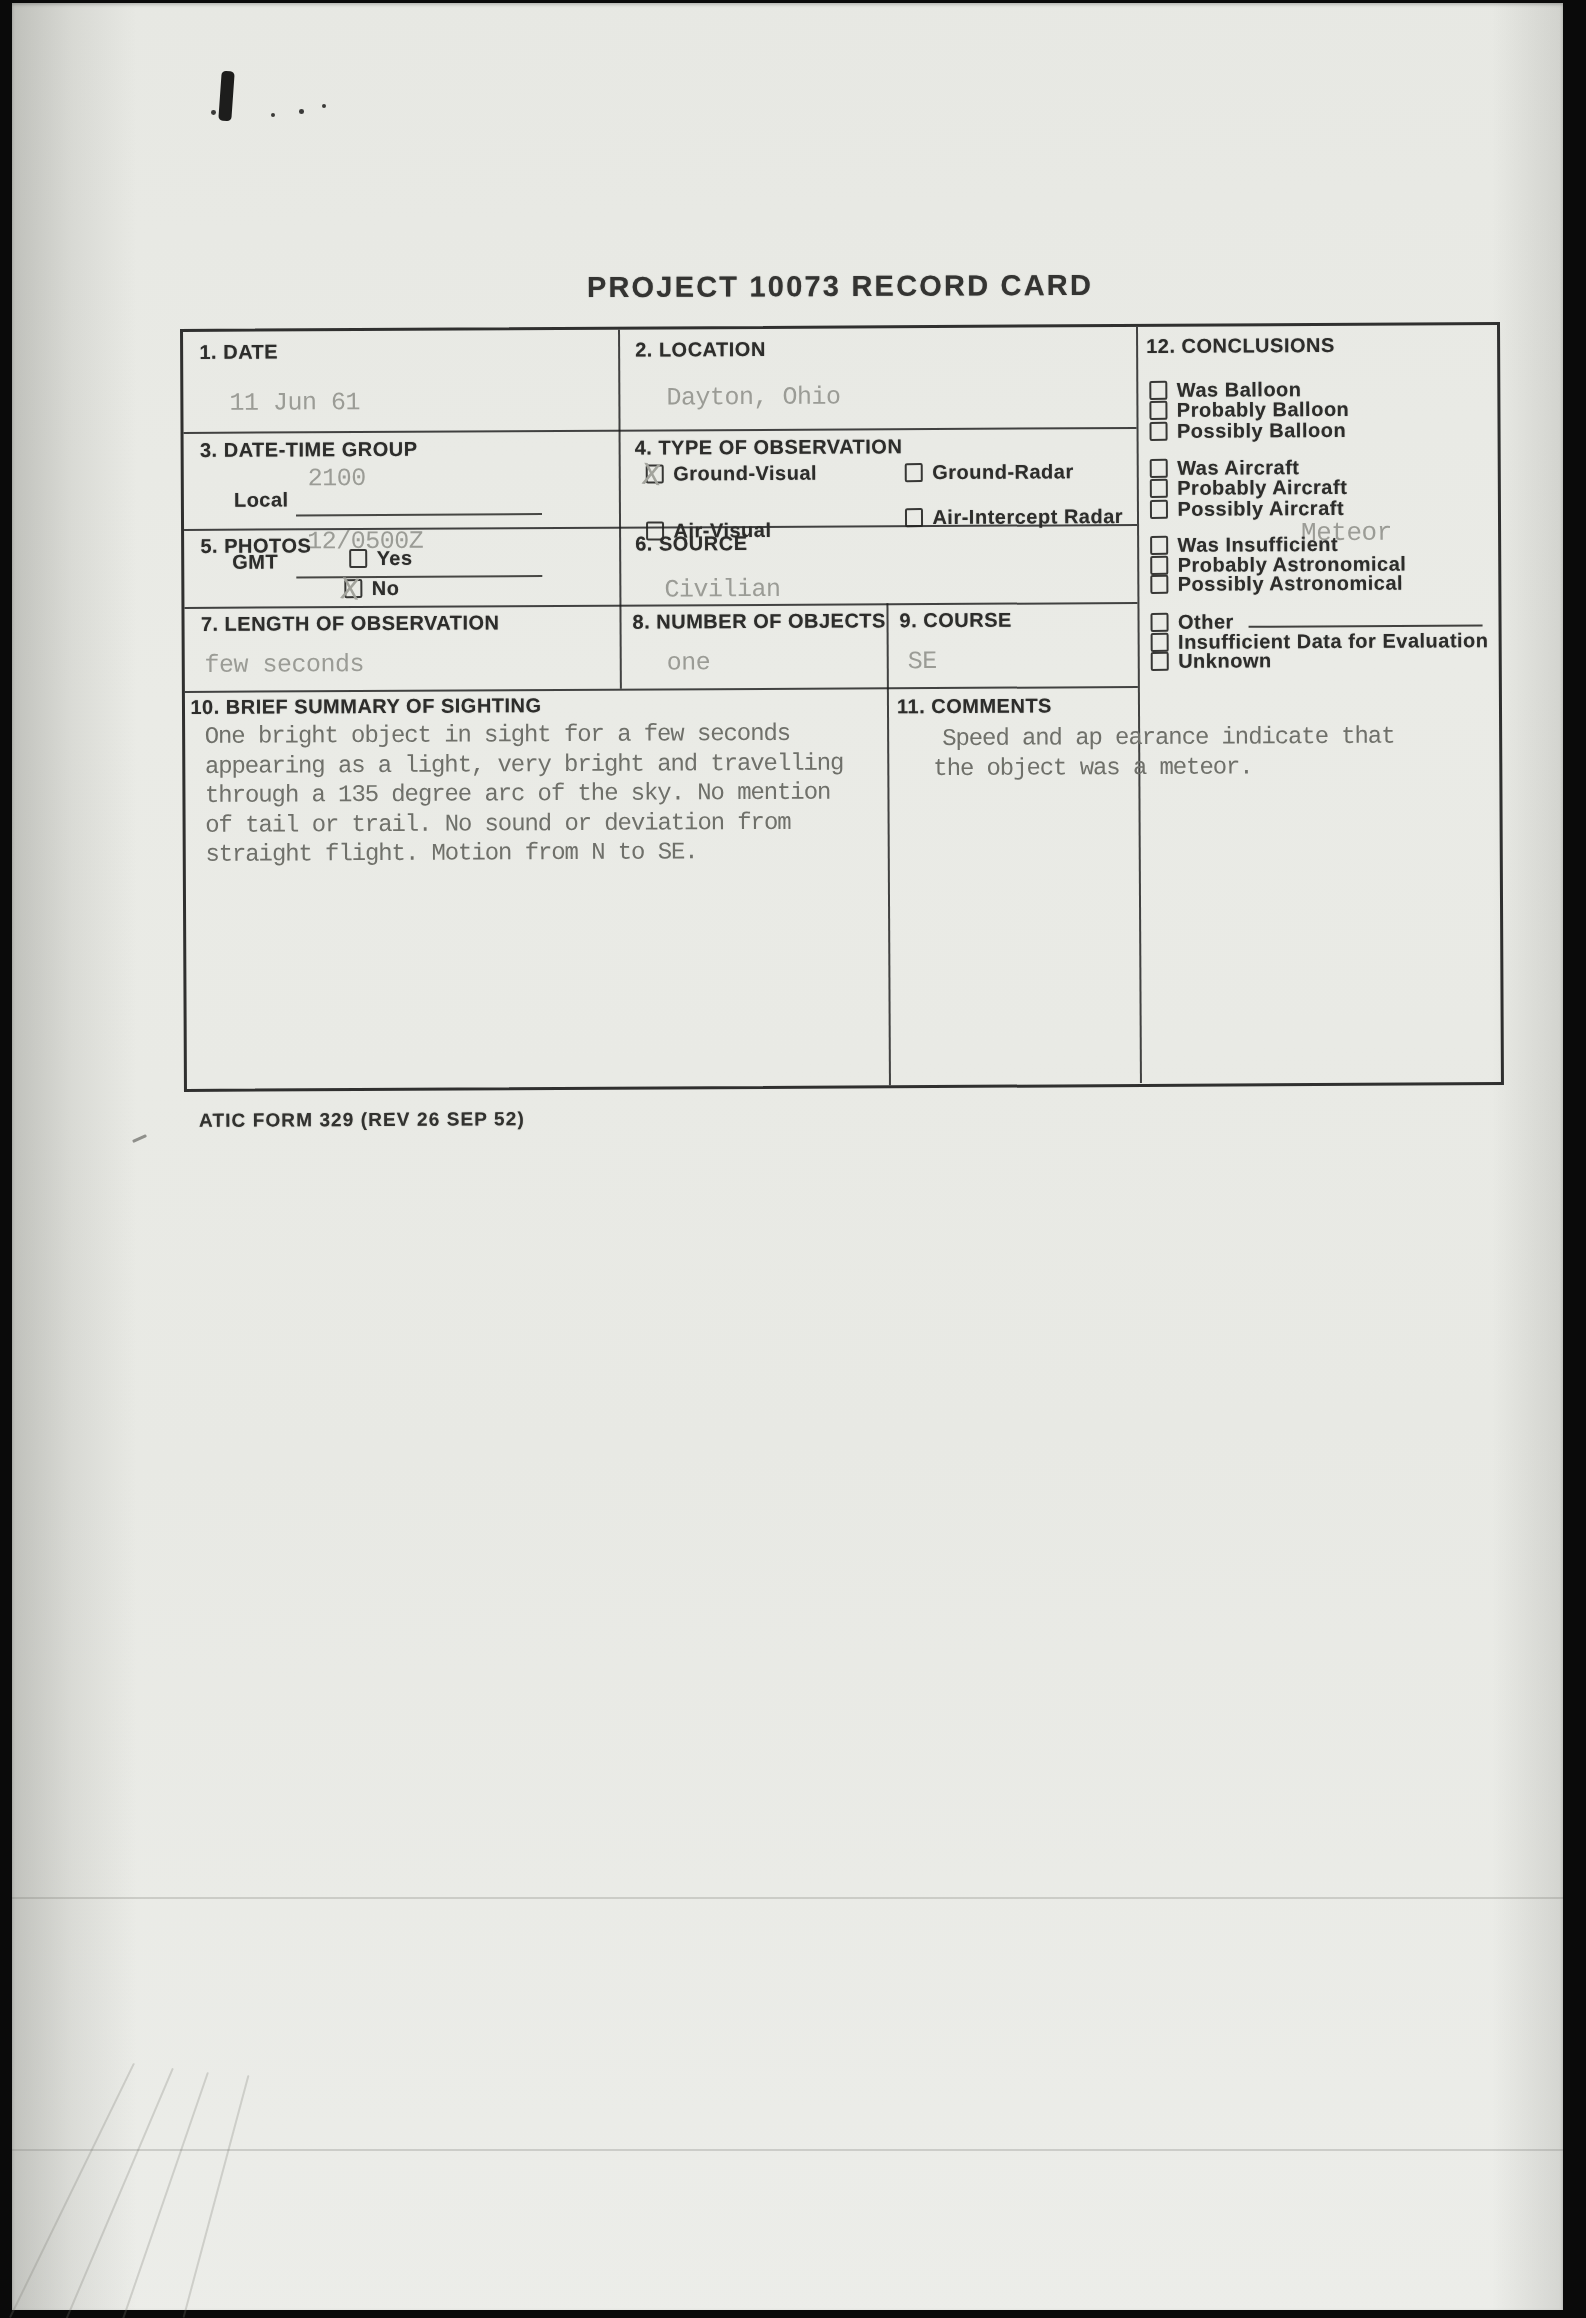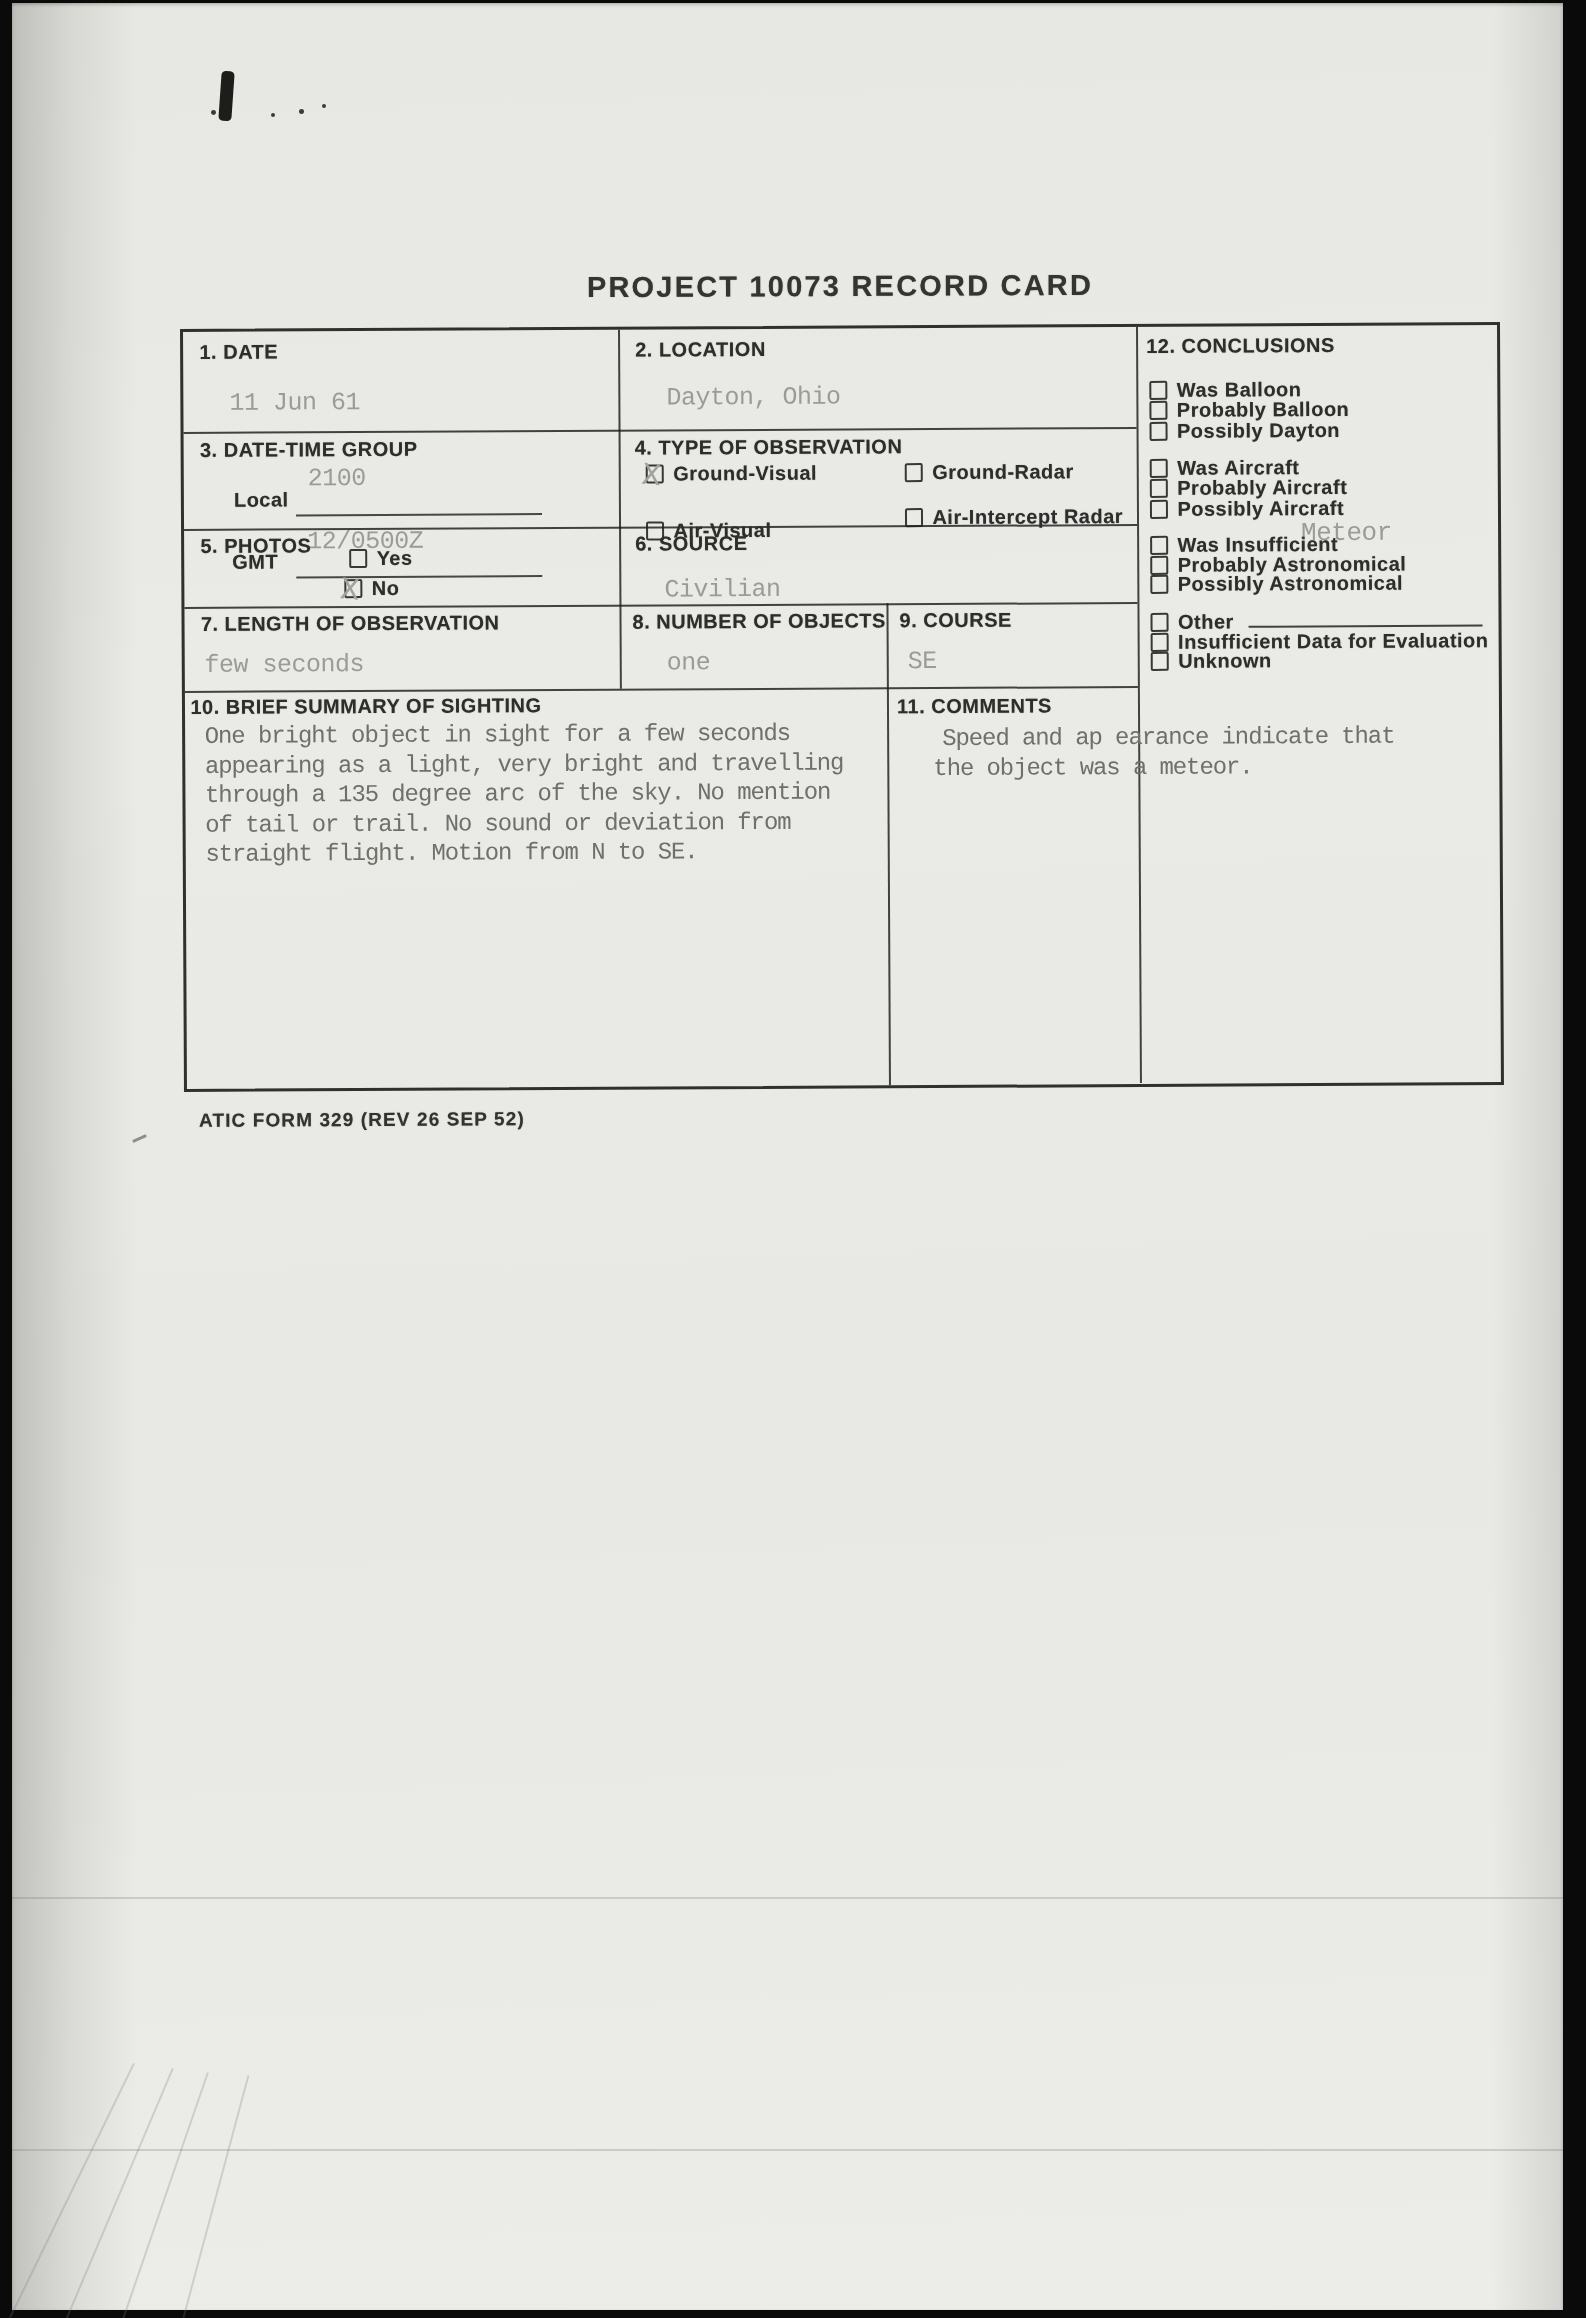--- a/index.html
+++ b/index.html
@@ -169,7 +169,7 @@
     </div>
     <div class="cbwrap" style="left:966px;top:93px;">
       <span class="cb"></span>
-      <span class="cbl">Possibly Dayton</span>
+      <span class="cbl">Possibly Balloon</span>
     </div>
 
     <div class="cbwrap" style="left:966px;top:130px;">

